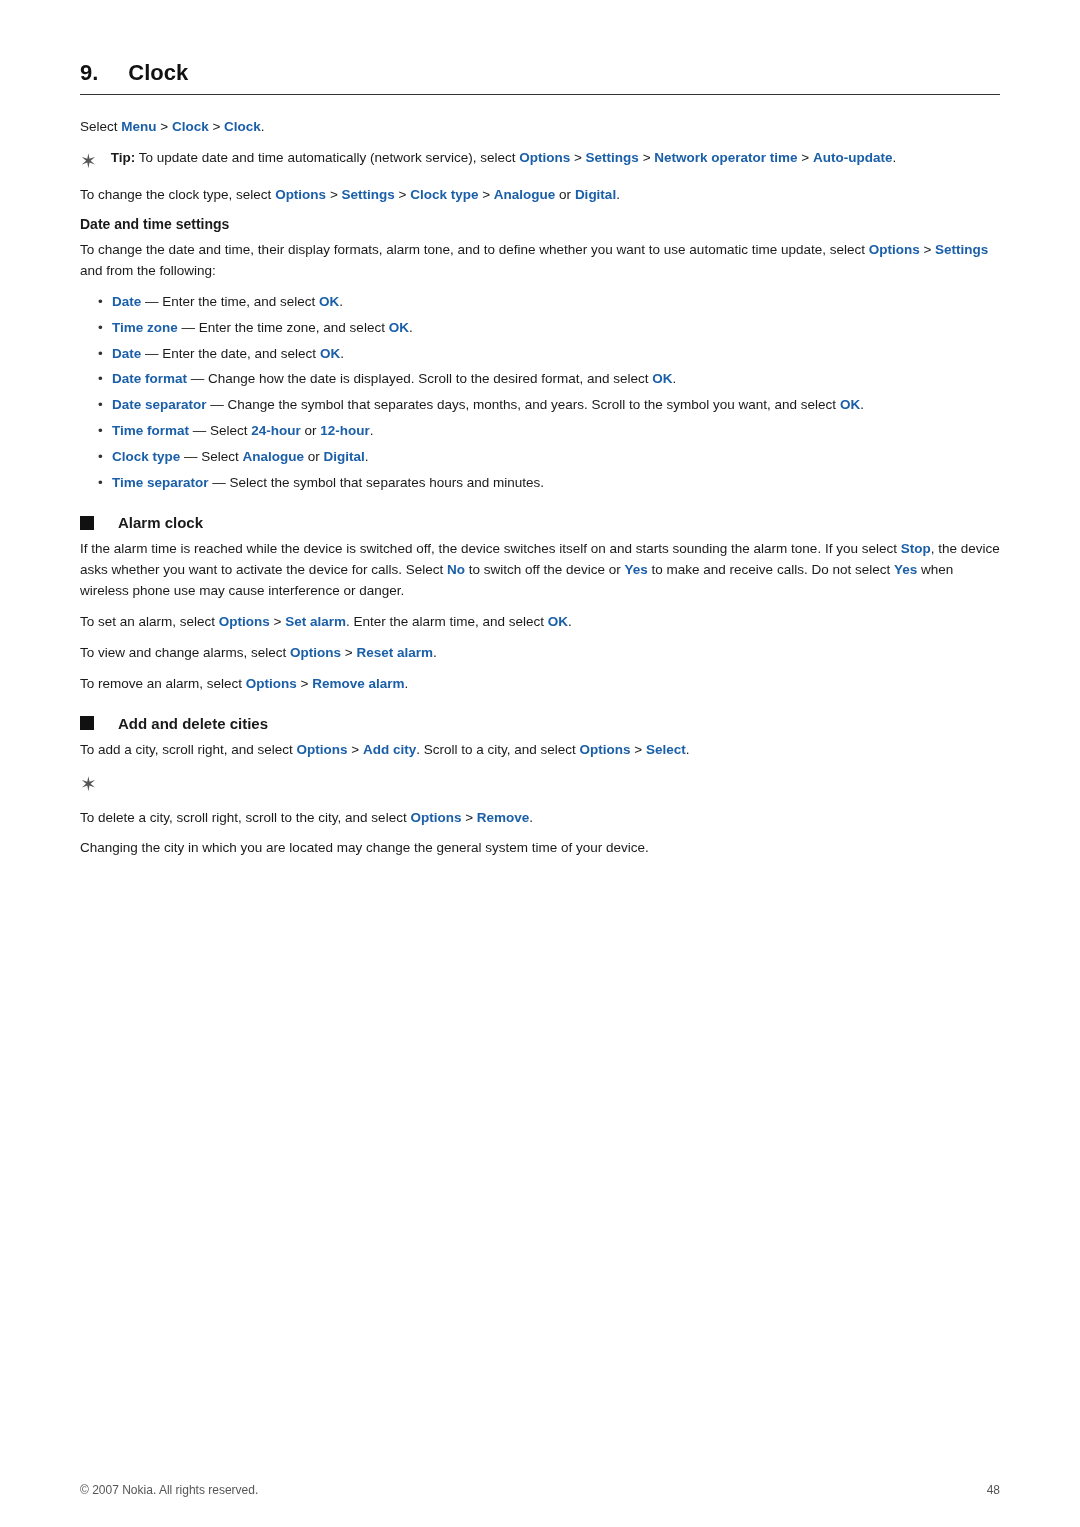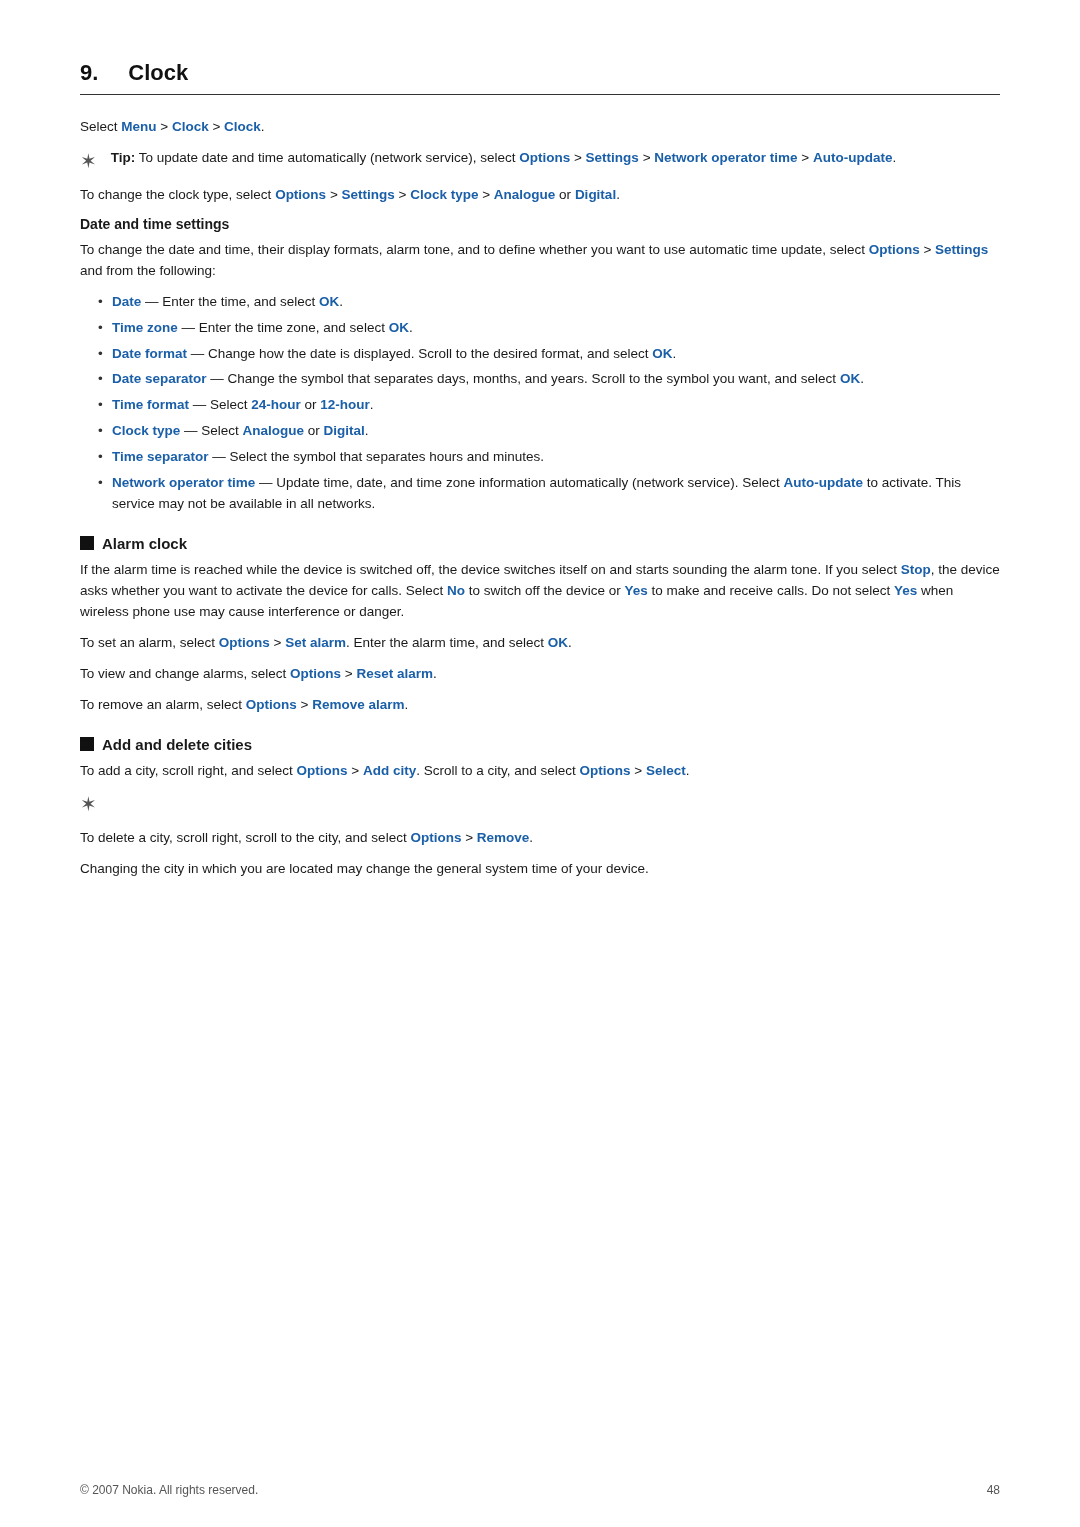--- a/index.html
+++ b/index.html
@@ -128,6 +128,7 @@
 <ul class="bullet-list">
   <li><span class="link">Date</span> — Enter the time, and select <span class="link">OK</span>.</li>
   <li><span class="link">Time zone</span> — Enter the time zone, and select <span class="link">OK</span>.</li>
+  <li><span class="link">Date</span> — Enter the date, and select <span class="link">OK</span>.</li>
   <li><span class="link">Date format</span> — Change how the date is displayed. Scroll to the desired format, and select <span class="link">OK</span>.</li>
   <li><span class="link">Date separator</span> — Change the symbol that separates days, months, and years. Scroll to the symbol you want, and select <span class="link">OK</span>.</li>
   <li><span class="link">Time format</span> — Select <span class="link">24-hour</span> or <span class="link">12-hour</span>.</li>

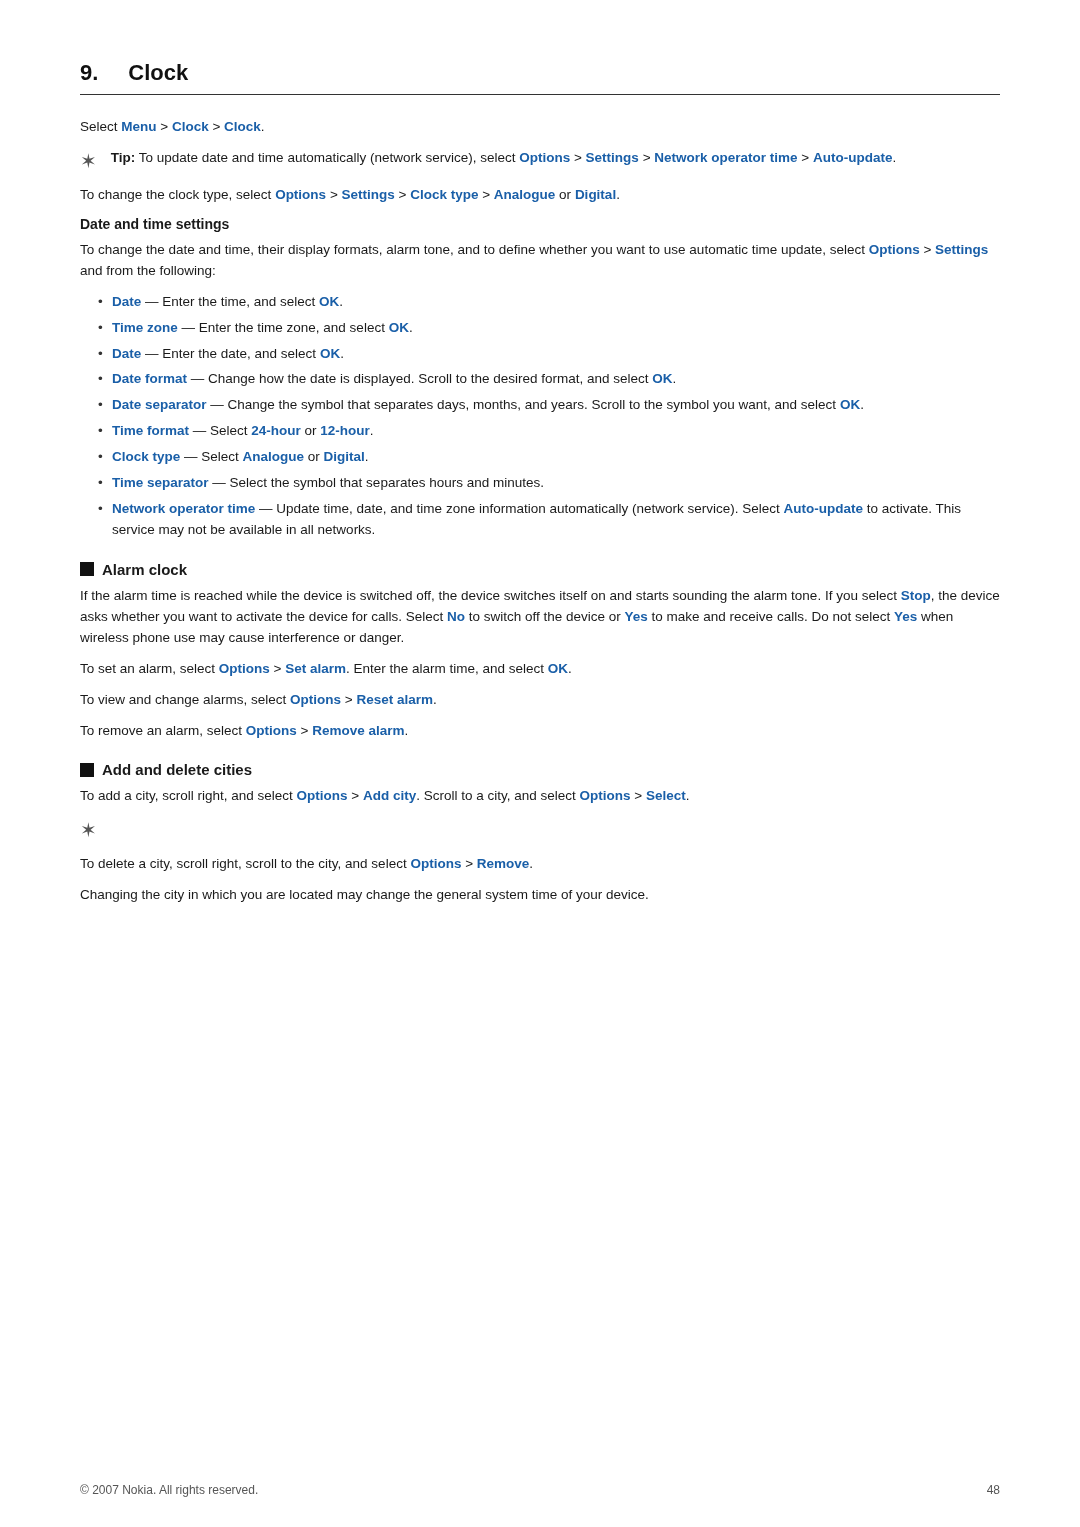--- a/index.html
+++ b/index.html
@@ -134,7 +134,6 @@
   <li><span class="link">Time format</span> — Select <span class="link">24-hour</span> or <span class="link">12-hour</span>.</li>
   <li><span class="link">Clock type</span> — Select <span class="link">Analogue</span> or <span class="link">Digital</span>.</li>
   <li><span class="link">Time separator</span> — Select the symbol that separates hours and minutes.</li>
-  <li><span class="link">Network operator time</span> — Update time, date, and time zone information automatically (network service). Select <span class="link">Auto-update</span> to activate. This service may not be available in all networks.</li>
 </ul>
 
 <div class="subsection-heading">

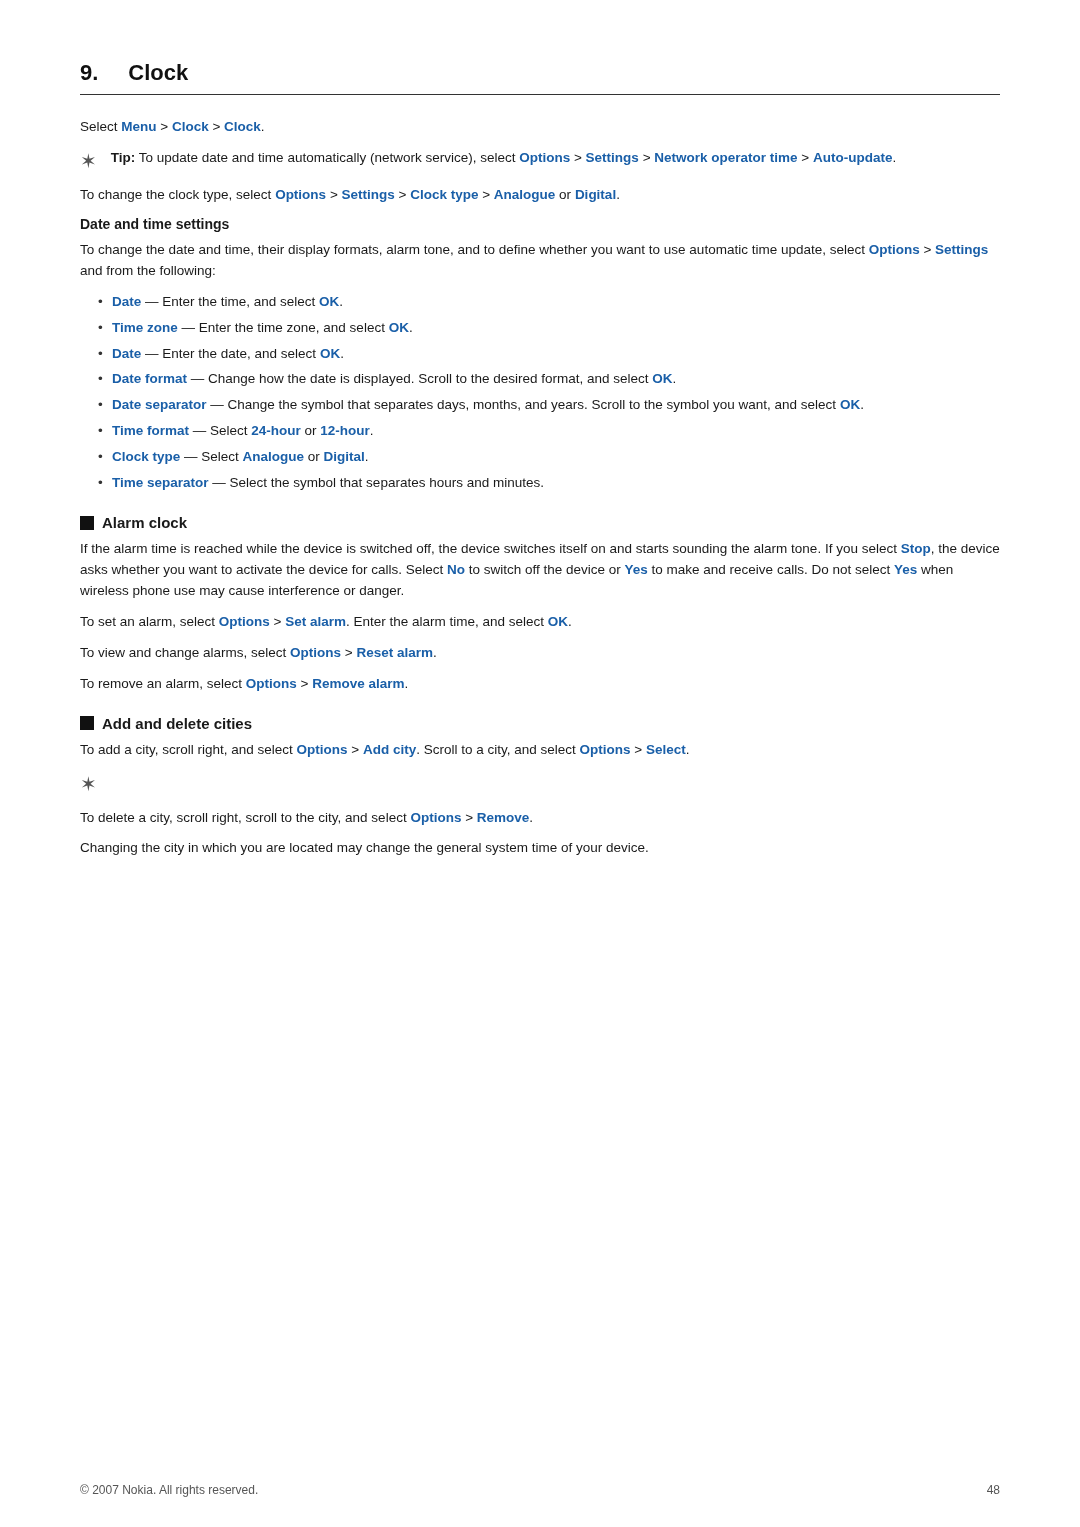--- a/index.html
+++ b/index.html
@@ -75,7 +75,7 @@
       margin-bottom: 8px;
       display: flex;
       align-items: center;
-      gap: 8px;
+      gap: 24px;
     }
     .subsection-heading .black-square {
       display: inline-block;

